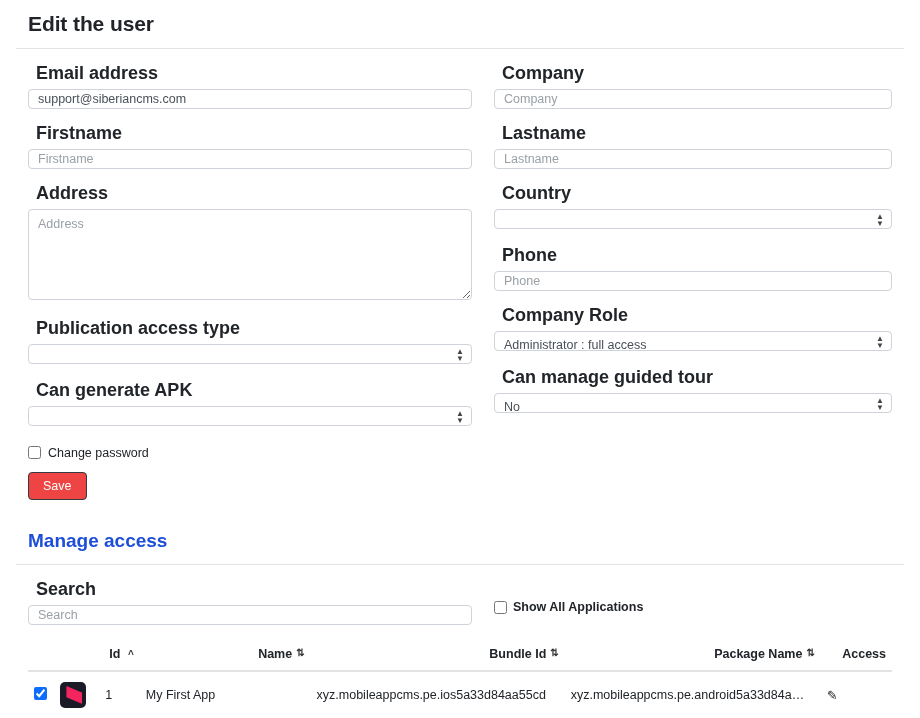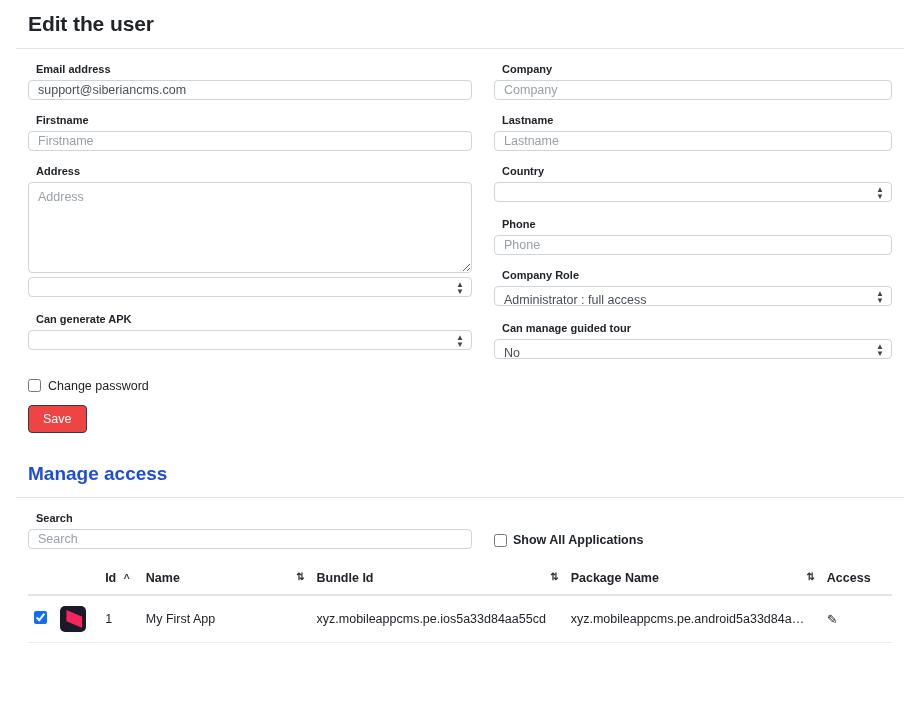--- a/index.html
+++ b/index.html
@@ -40,7 +40,7 @@
   .col { display: block; }
   label.field-label {
     display: block;
-    font-size: 11px;
+    font-size: 18px;
     font-weight: bold;
     color: #212529;
     margin: 14px 0 5px 0;

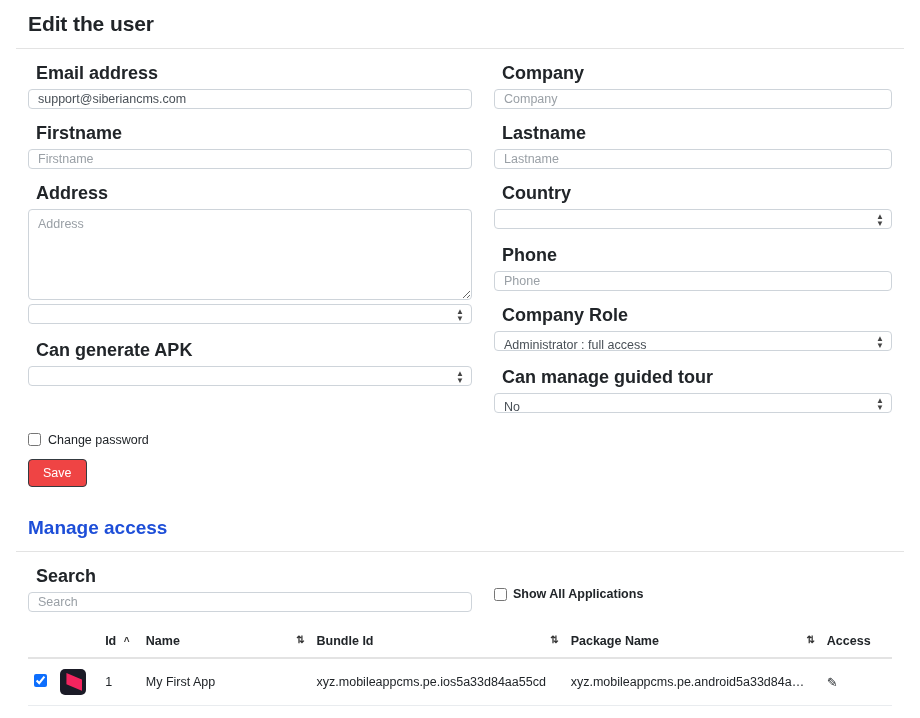--- a/index.html
+++ b/index.html
@@ -200,6 +200,7 @@
       <label class="field-label">Address</label>
       <textarea class="ctrl" placeholder="Address" style=""></textarea>
 
+      <label class="field-label">Publication access type</label>
       <div class="select-wrap">
         <select class="ctrl">
           <option></option>

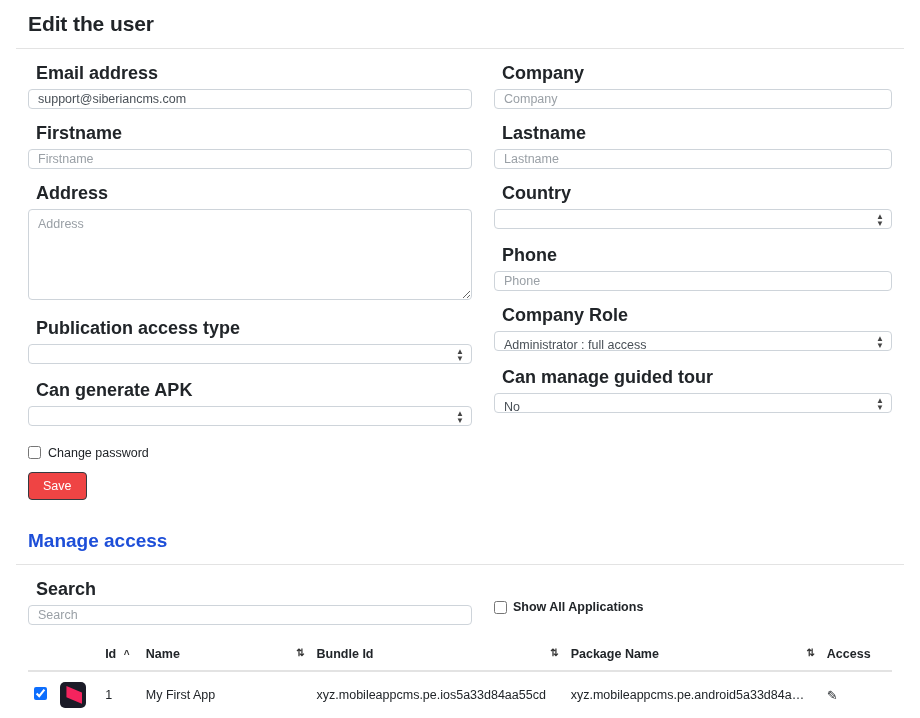--- a/index.html
+++ b/index.html
@@ -131,7 +131,7 @@
   table.access-table thead th {
     font-size: 12.5px;
     font-weight: bold;
-    text-align: left;
+    text-align: right;
     padding: 0 6px 9px 6px;
     border-bottom: 2px solid #e3e3e3;
     color: #212529;

